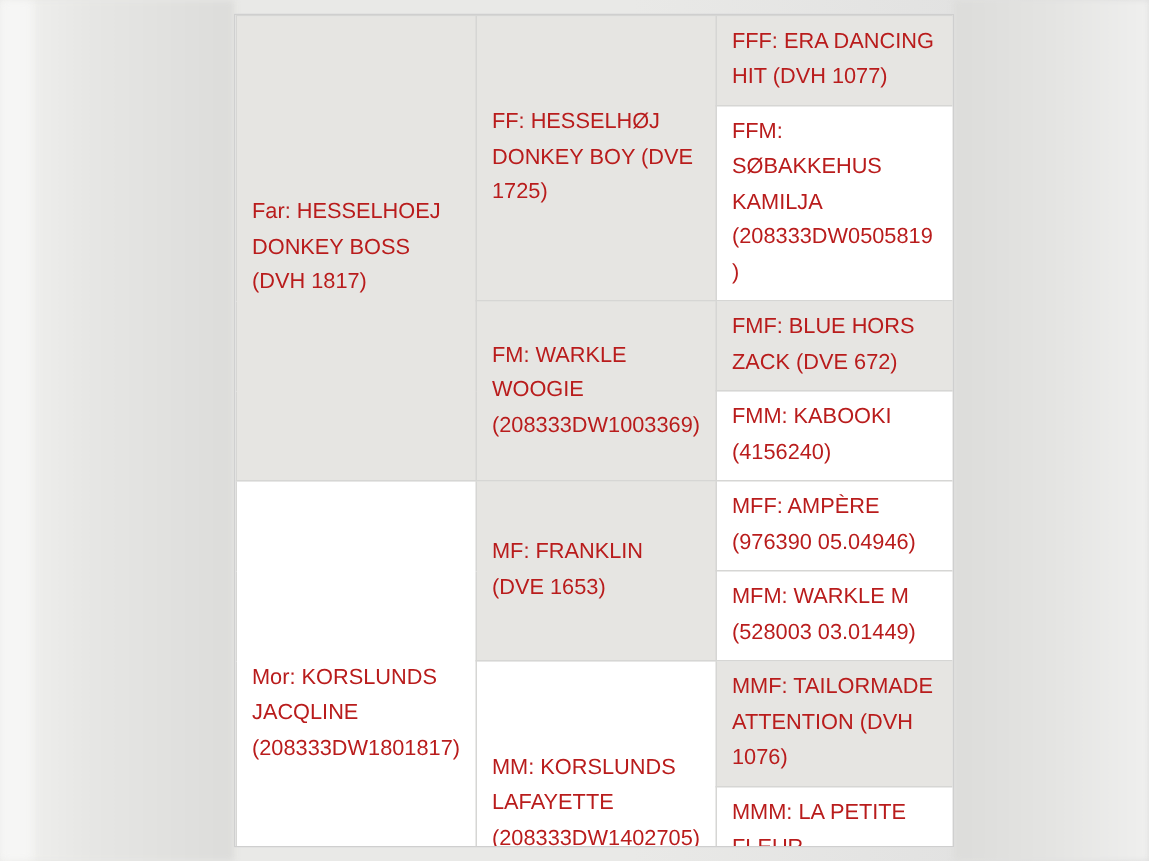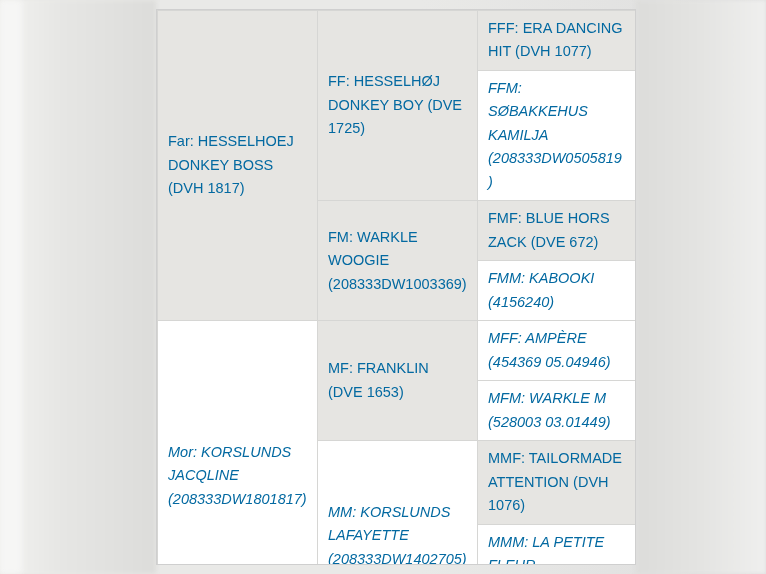--- a/index.html
+++ b/index.html
@@ -66,7 +66,7 @@
     padding: 6px 10px;
     font-size: 14.5px;
     line-height: 1.62;
-    color: #0369a1;
+    color: #b91c1c;
     border: 1px solid #d6d6d4;
     word-wrap: break-word;
     overflow-wrap: break-word;

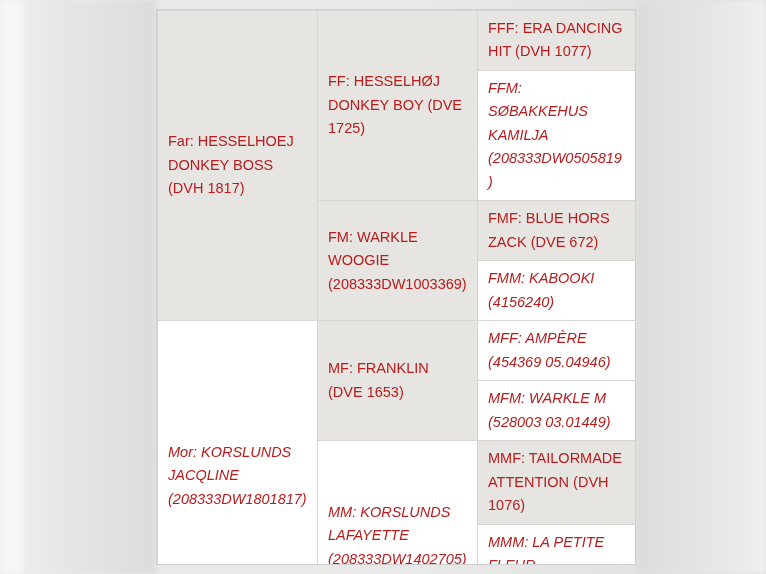--- a/index.html
+++ b/index.html
@@ -74,7 +74,7 @@
   }
 
   td.shaded { background: #e6e5e2; }
-  td.plain  { background: #ffffff; font-style: italic; }
+  td.plain  { background: #ffffff; }
 
   col.c1 { width: 160px; }
   col.c2 { width: 160px; }

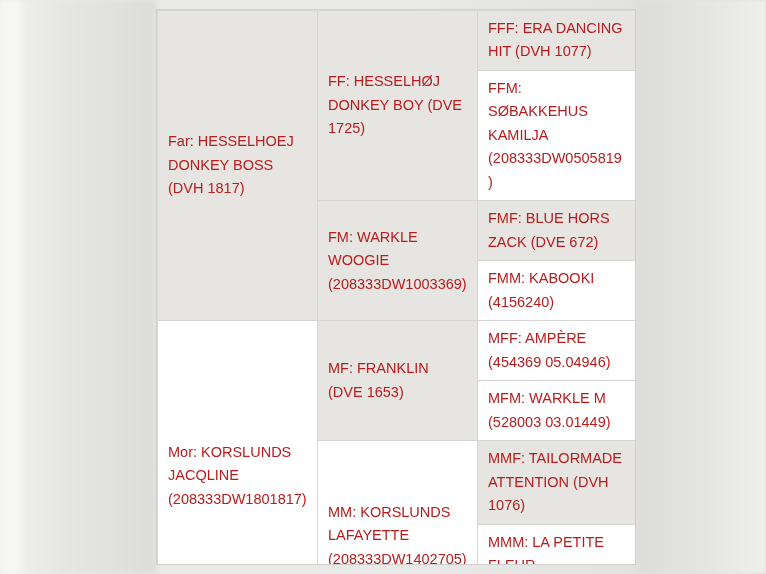--- a/index.html
+++ b/index.html
@@ -114,7 +114,7 @@
         <tr>
           <td class="plain" rowspan="4">Mor: KORSLUNDS JACQLINE (208333DW1801817)</td>
           <td class="shaded" rowspan="2">MF: FRANKLIN (DVE 1653)</td>
-          <td class="plain">MFF: AMPÈRE (454369 05.04946)</td>
+          <td class="plain">MFF: AMPÈRE (976390 05.04946)</td>
         </tr>
         <tr>
           <td class="plain">MFM: WARKLE M (528003 03.01449)</td>

